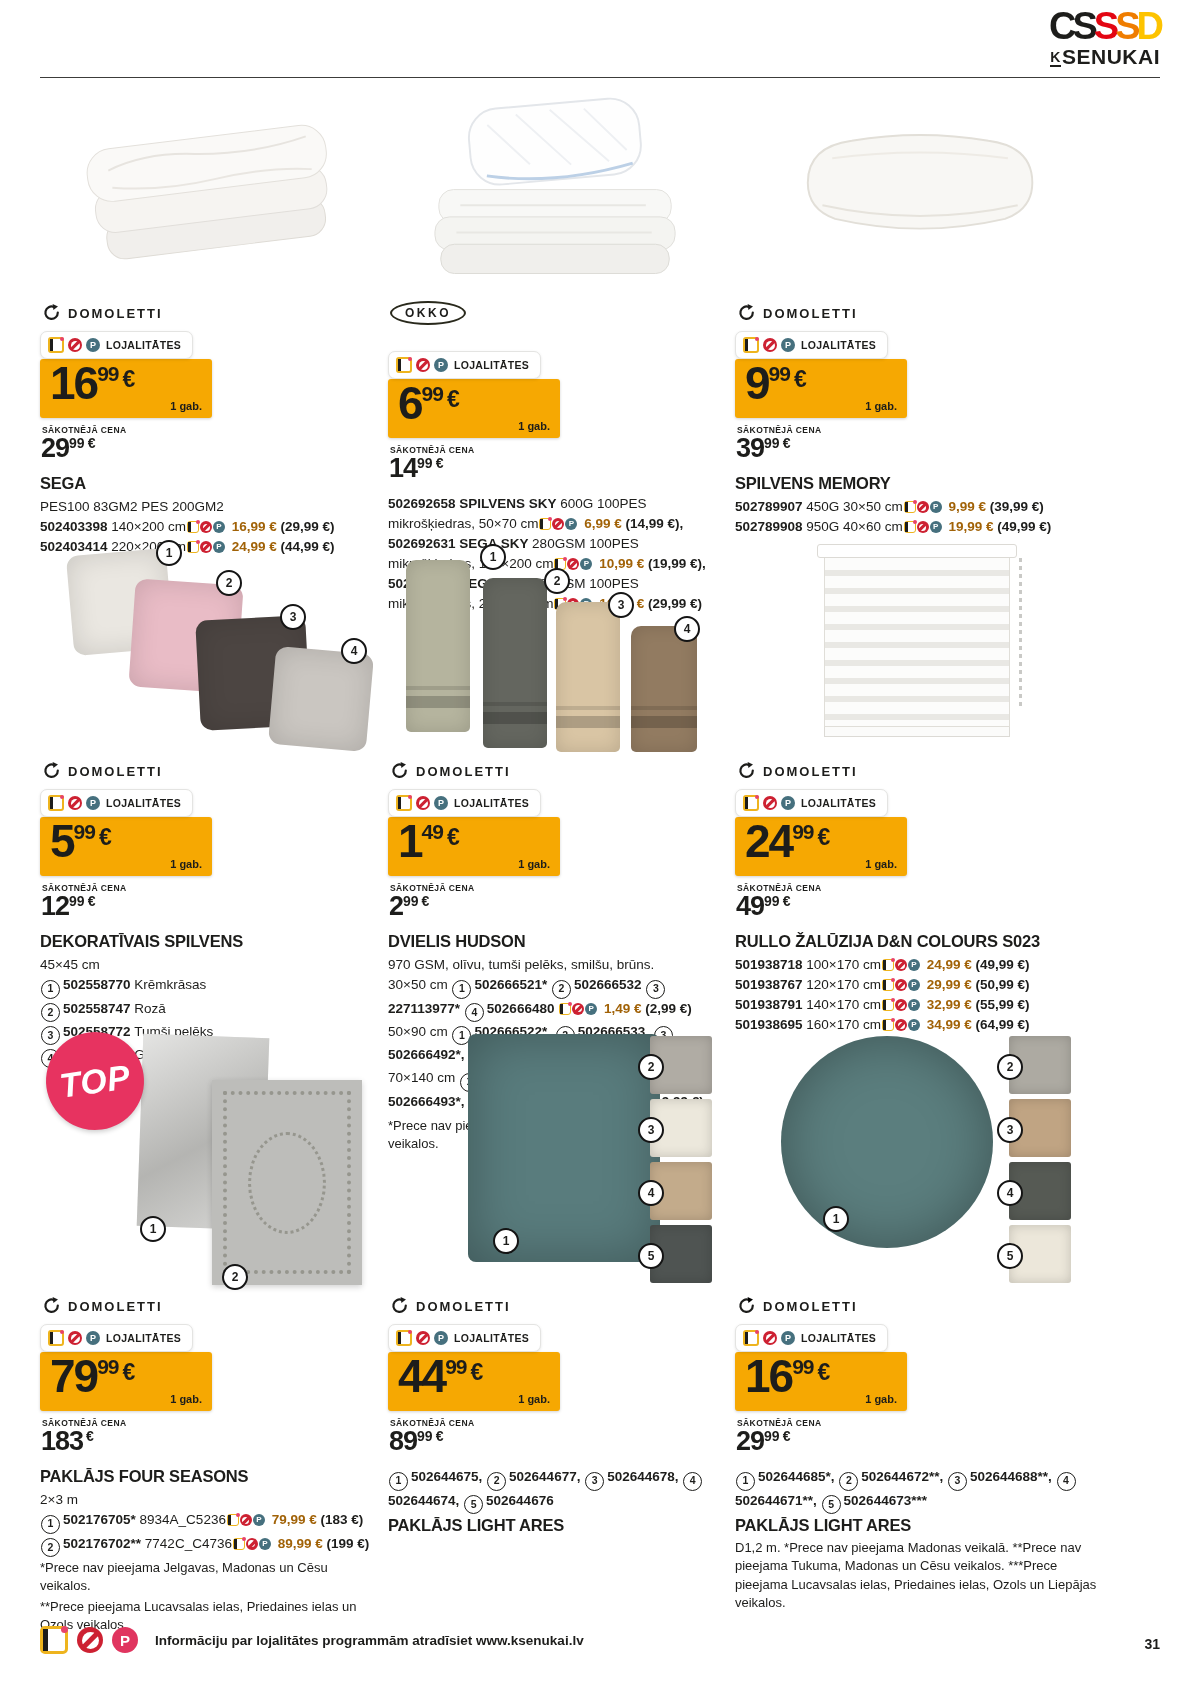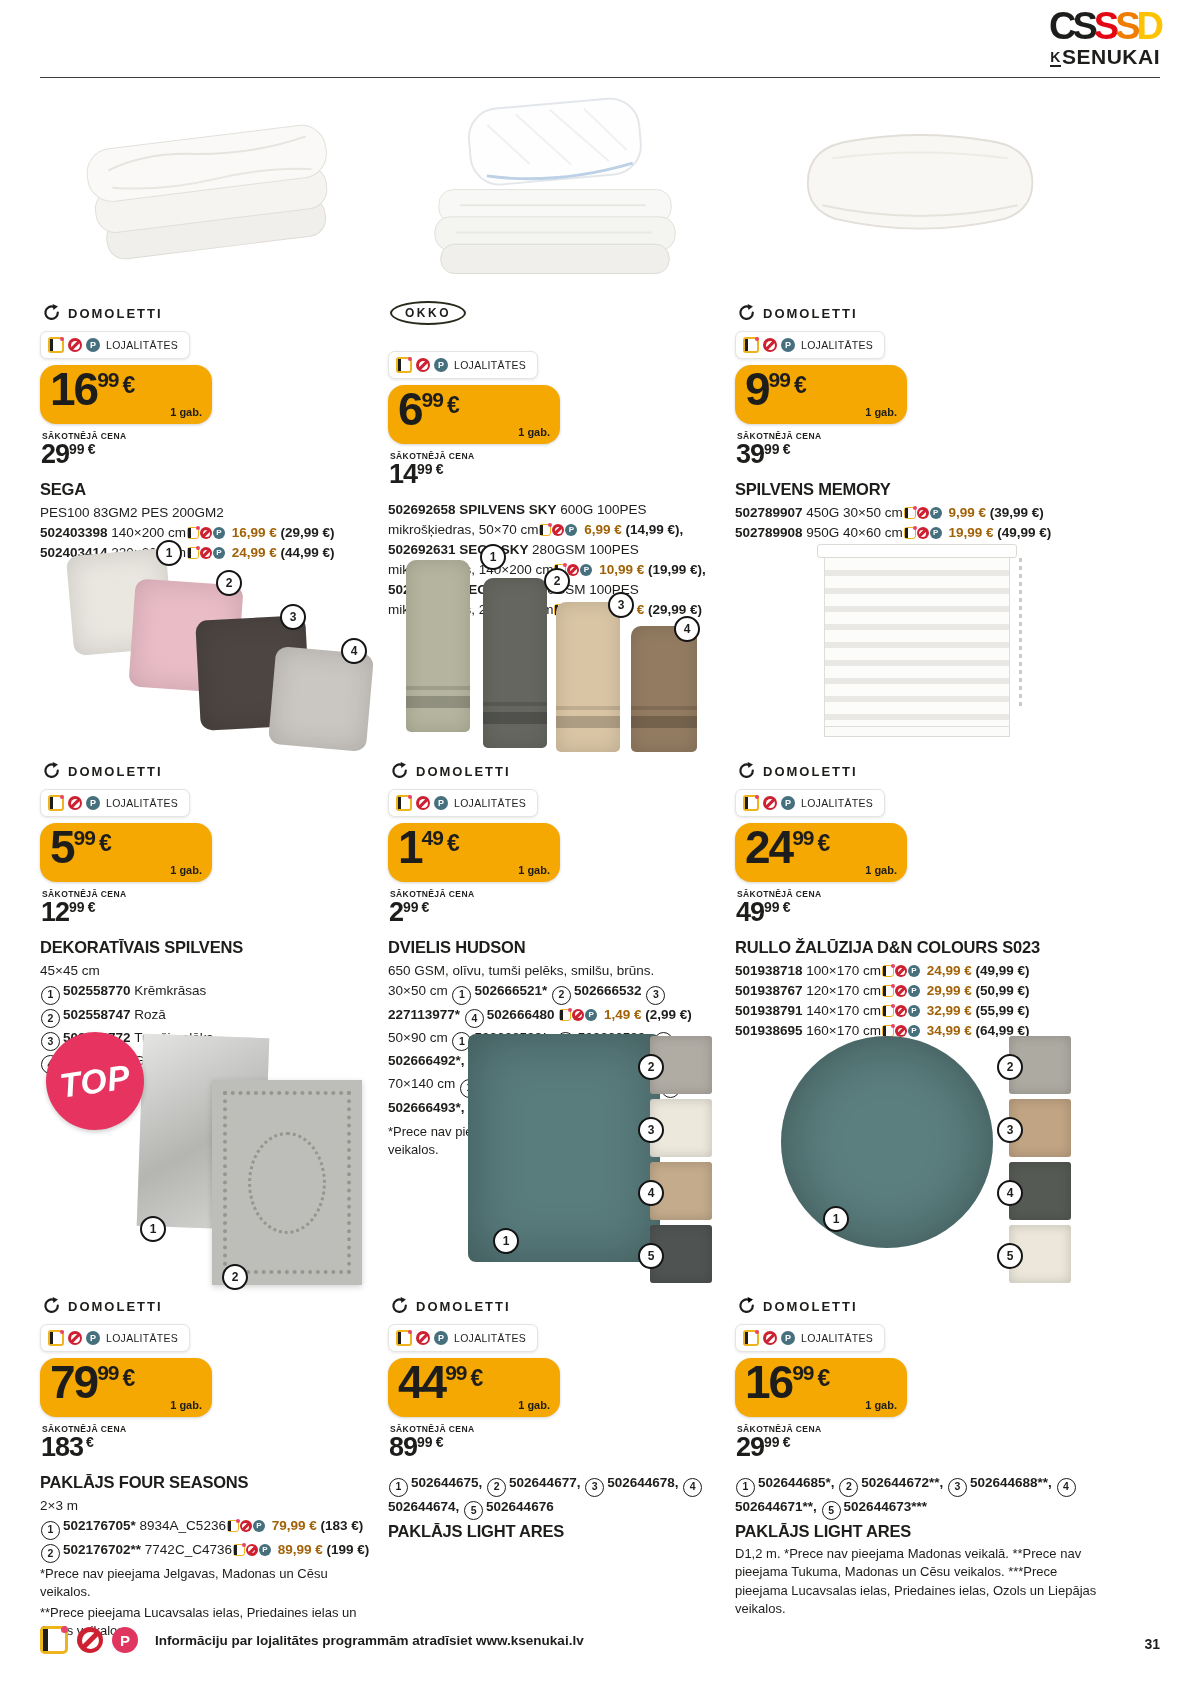--- a/index.html
+++ b/index.html
@@ -30,7 +30,7 @@
   
   .loyalty{display:inline-flex;align-items:center;gap:4px;background:#fff;border:1px solid #e4e4e2;border-radius:7px;
            padding:5px 11px 5px 7px;box-shadow:0 1px 3px rgba(0,0,0,.10);margin-top:8px;}
-  .lylabel{font-size:10.5px;font-weight:400;letter-spacing:.3px;margin-left:2px;}
+  .lylabel{font-size:10.5px;font-weight:700;letter-spacing:.3px;margin-left:2px;}
   
   .ic-card{display:inline-block;width:12px;height:12px;border:2px solid #eeb41e;border-radius:3px;background:#fff;position:relative;}
   .ic-card::before{content:"";position:absolute;left:0;top:0;bottom:0;width:3px;background:#1d1d1b;}

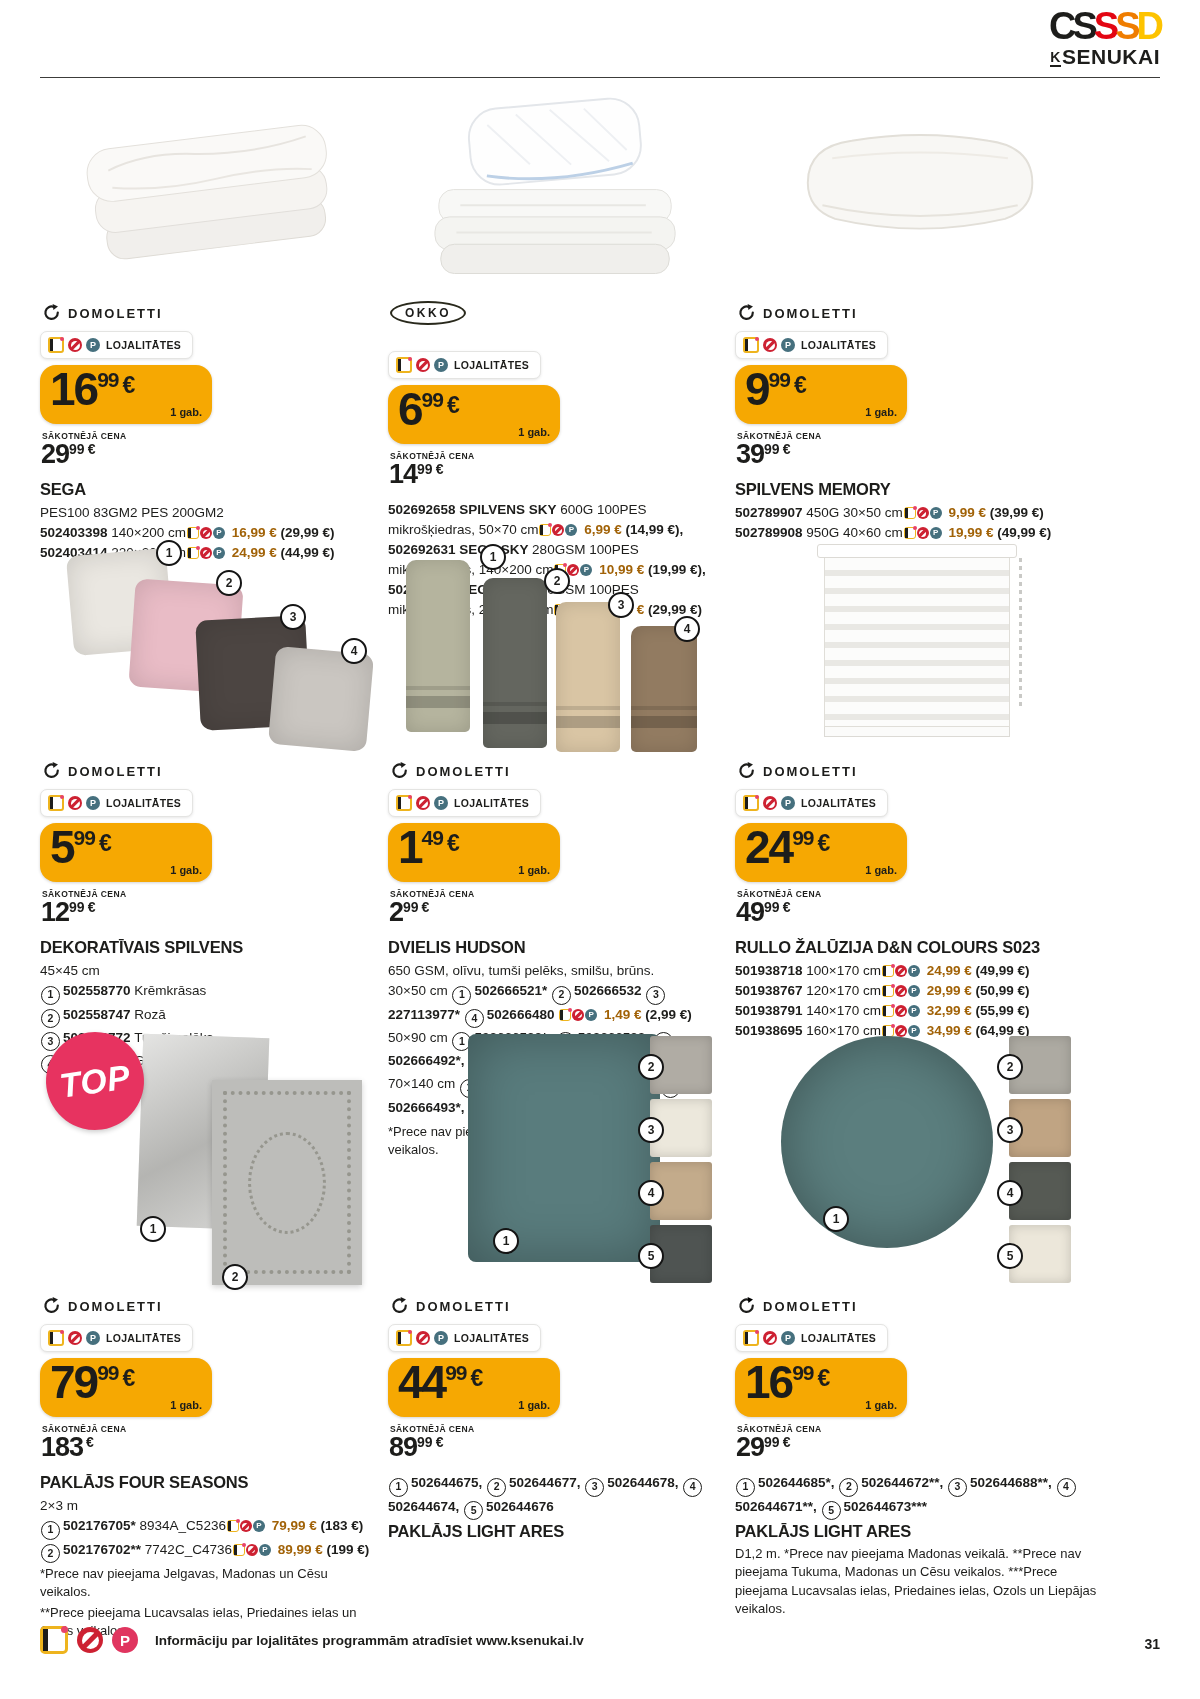--- a/index.html
+++ b/index.html
@@ -46,7 +46,7 @@
   .ig .ic-no{width:12px;height:12px;}
   .ig .ic-p{width:12px;height:12px;font-size:8px;}
   
-  .pricebox{background:#f6a802;border-radius:16px;width:152px;padding:5px 10px 6px;margin-top:6px;box-shadow:0 1px 3px rgba(0,0,0,.18);}
+  .pricebox{background:#f6a802;border-radius:3px;width:152px;padding:5px 10px 6px;box-shadow:0 1px 3px rgba(0,0,0,.18);}
   .pb-main{display:flex;align-items:flex-start;font-weight:700;line-height:.85;letter-spacing:-2px;}
   .pb-int{font-size:46px;}
   .pb-sup{font-size:21px;margin-top:1px;letter-spacing:-1px;}

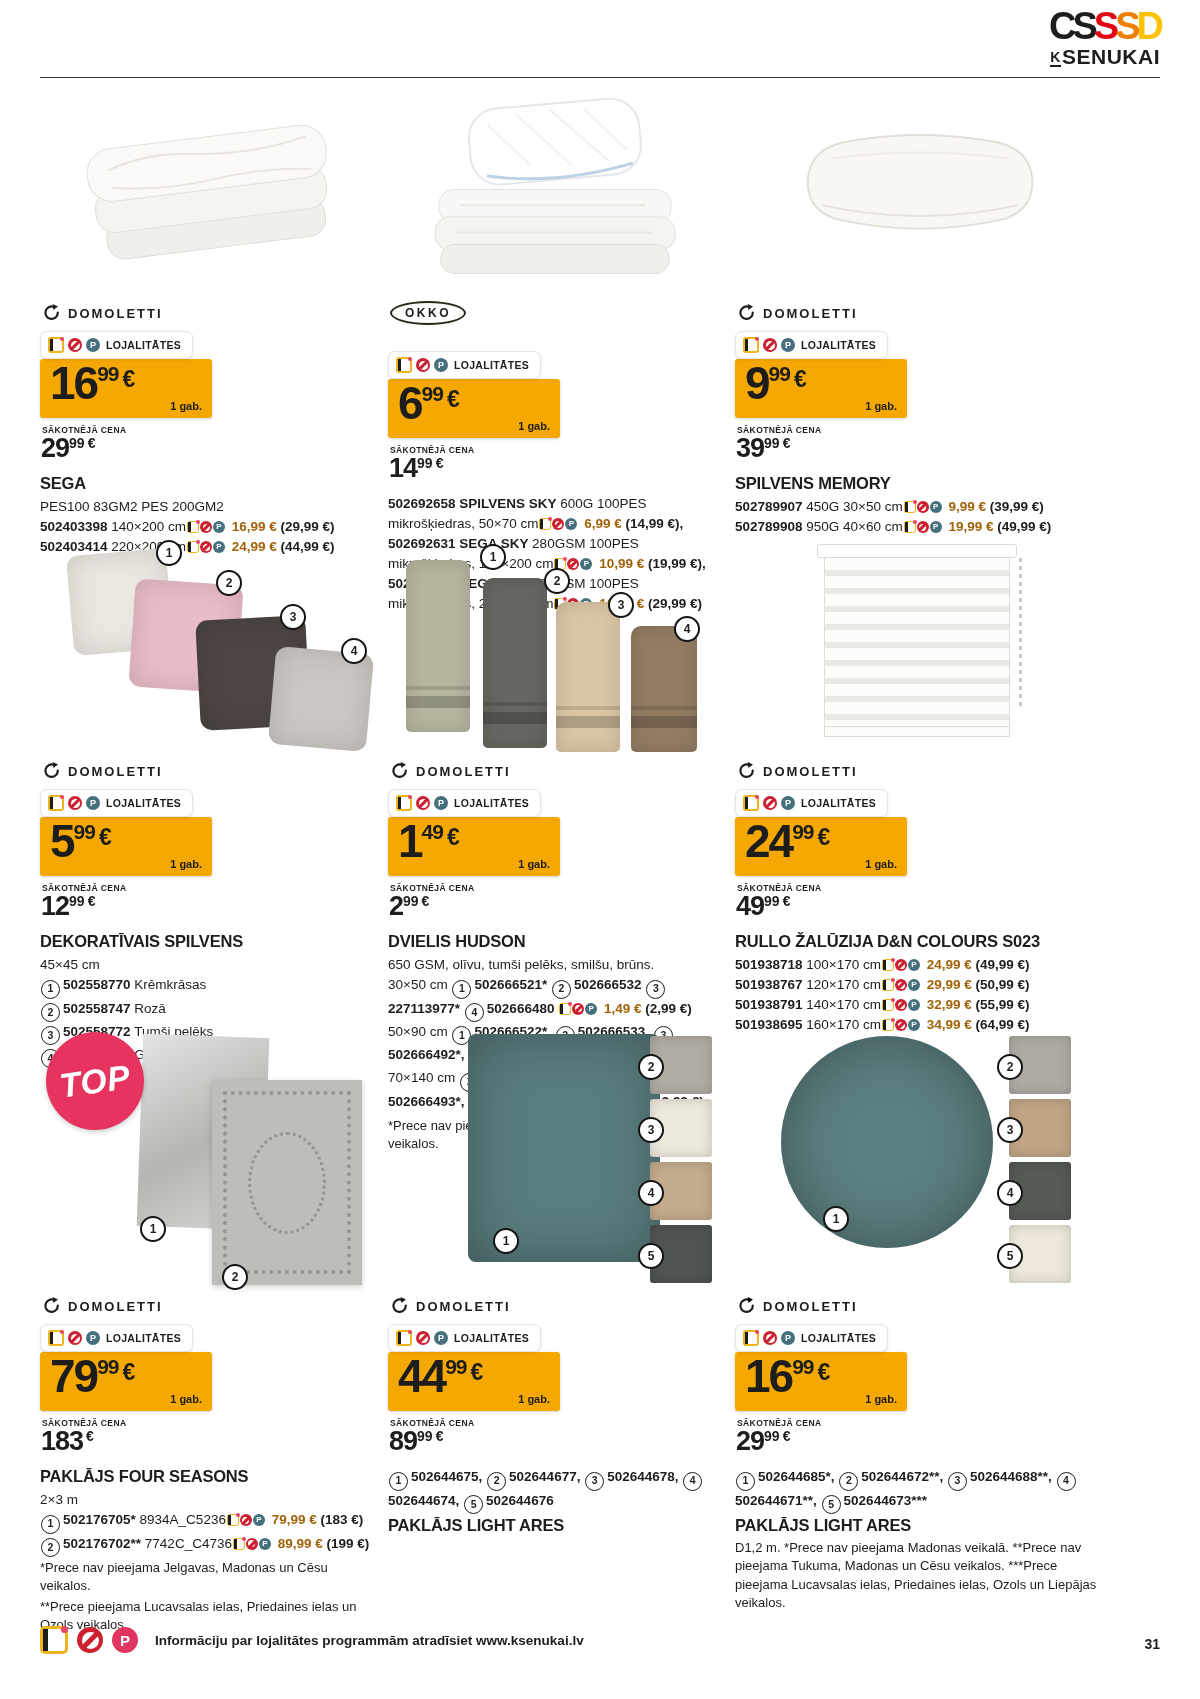--- a/index.html
+++ b/index.html
@@ -369,7 +369,7 @@
     <span class="old-cur">€</span>
   </div>
   <h3 class="pname">DVIELIS HUDSON</h3>
-  <div class="pline">650 GSM, olīvu, tumši pelēks, smilšu, brūns.</div>
+  <div class="pline">970 GSM, olīvu, tumši pelēks, smilšu, brūns.</div>
   <div class="pline">
     <span>30×50 cm </span><span class="cnum">1</span><span class="b">502666521* </span><span class="cnum">2</span><span class="b">502666532 </span><span class="cnum">3</span><span class="b">227113977* </span><span class="cnum">4</span><span class="b">502666480 </span><span class="ig">
         <span class="ic-card"></span>

